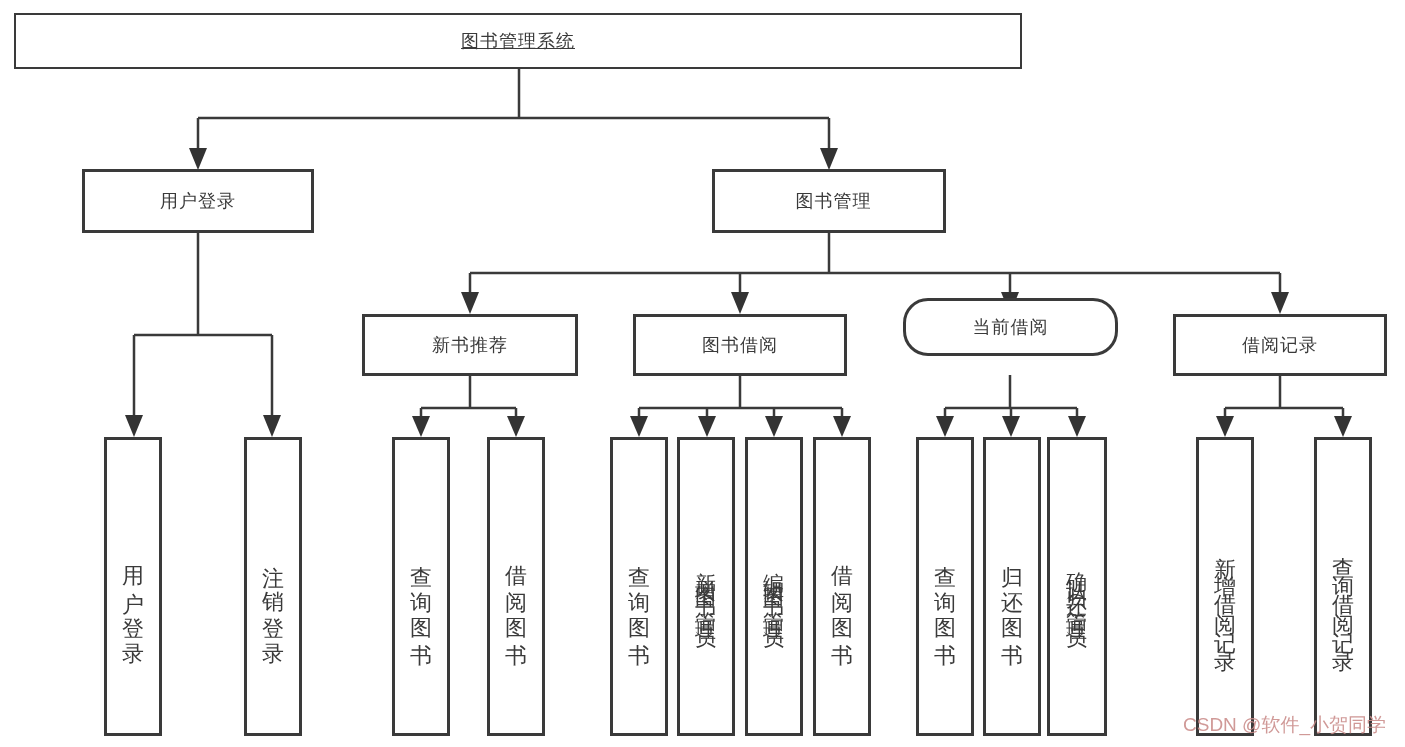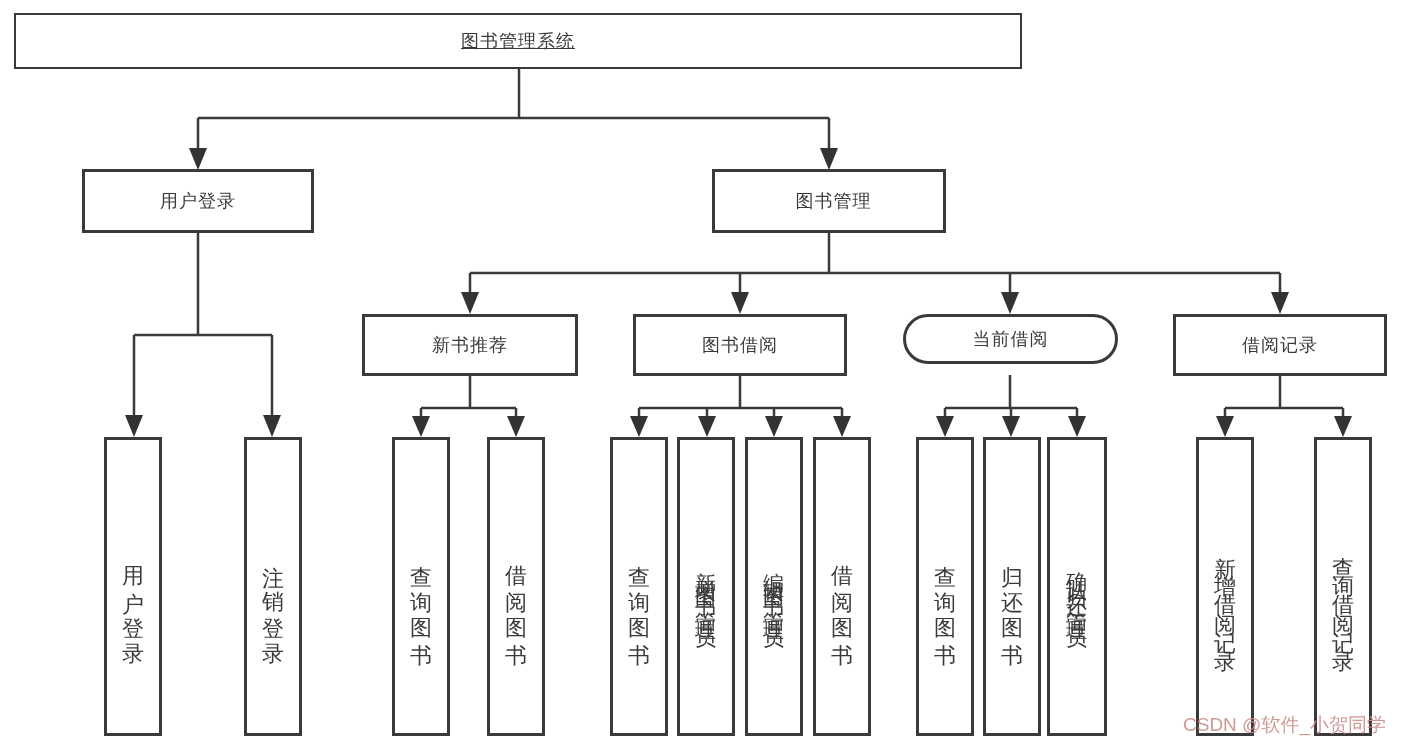--- a/index.html
+++ b/index.html
@@ -128,7 +128,7 @@
   <div class="box" style="left:633px; top:314px; width:214px; height:62px;">
     <span class="hlabel">图书借阅</span>
   </div>
-  <div class="box" style="left:903px; top:314px; width:215px; height:50px;border-radius:25px;">
+  <div class="box" style="left:903px; top:298px; width:215px; height:58px;border-radius:25px;">
     <span class="hlabel">当前借阅</span>
   </div>
   <div class="box" style="left:1173px; top:314px; width:214px; height:62px;">

